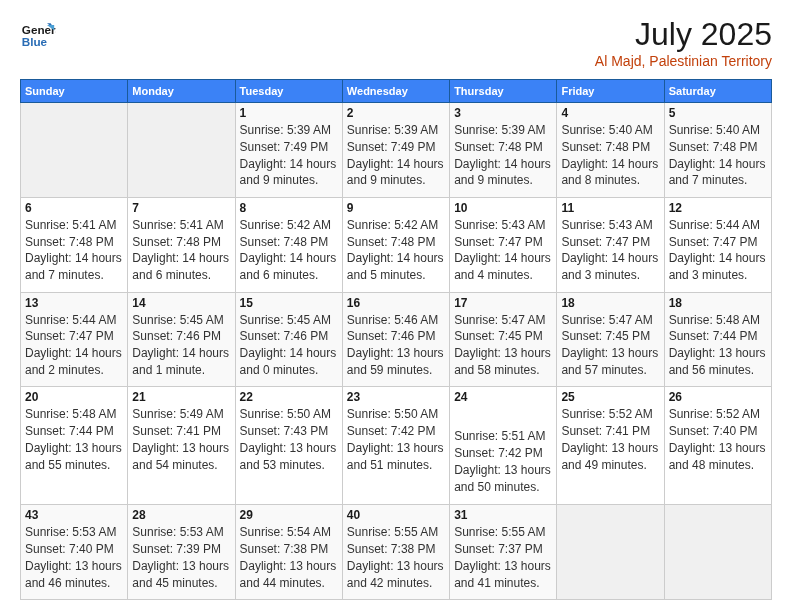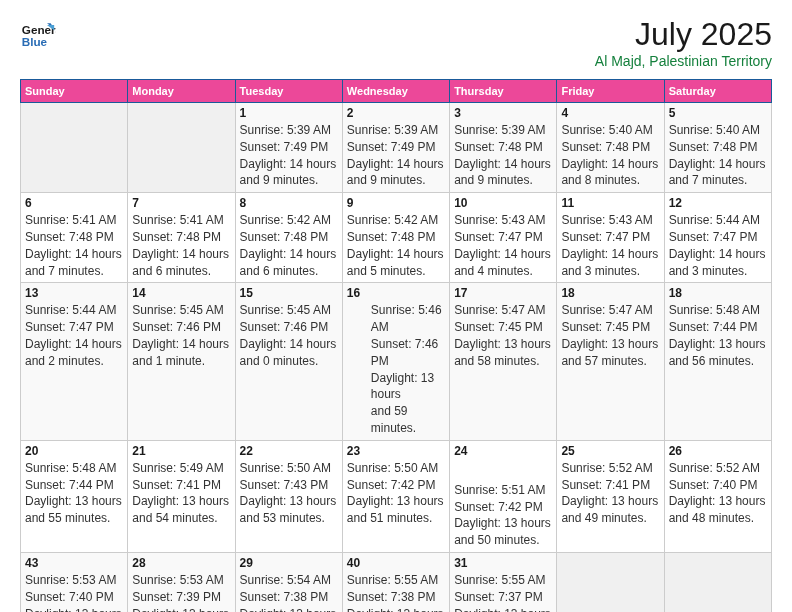--- a/index.html
+++ b/index.html
@@ -42,7 +42,7 @@
     }
     .location {
       font-size: 14px;
-      color: #15803d;
+      color: #c2410c;
     }
     .calendar {
       flex: 1;

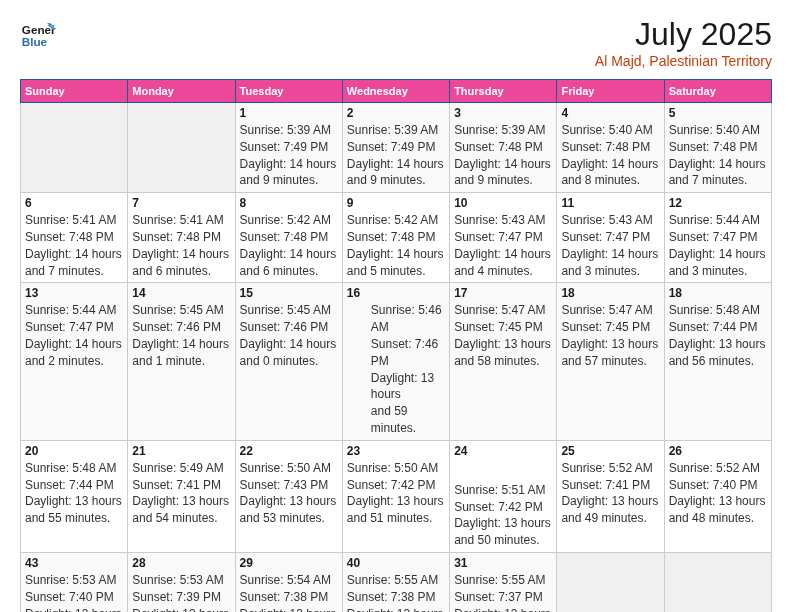--- a/index.html
+++ b/index.html
@@ -51,7 +51,7 @@
       table-layout: fixed;
     }
     .calendar thead th {
-      background: #ec4899;
+      background: #3b82f6;
       color: #fff;
       font-size: 11px;
       font-weight: bold;

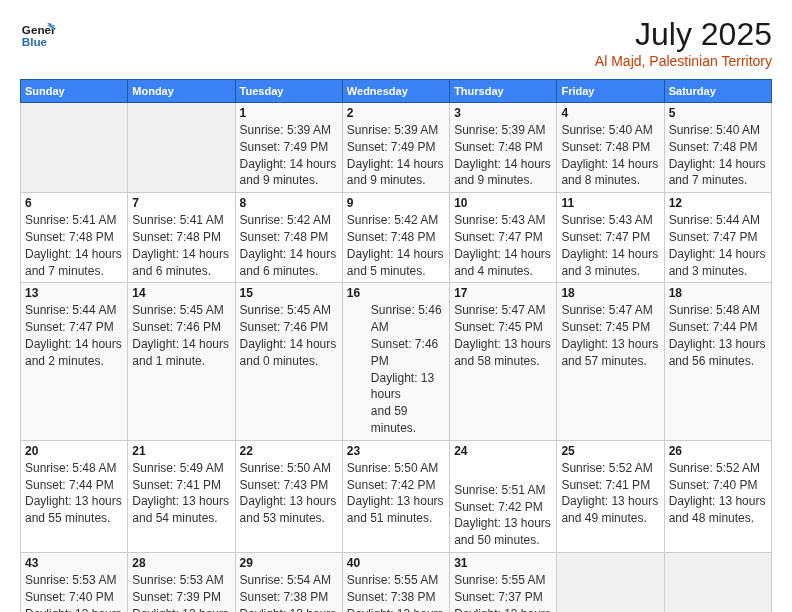--- a/index.html
+++ b/index.html
@@ -233,7 +233,7 @@
           </td>
           <td>
             <span class="day-number">16</span>
-            <div class="day-info" style="white-space: pre-line; margin-left: 24px;">Sunrise: 5:46 AM
+            <div class="day-info" style="white-space: pre-line;">Sunrise: 5:46 AM
 Sunset: 7:46 PM
 Daylight: 13 hours
 and 59 minutes.</div>

